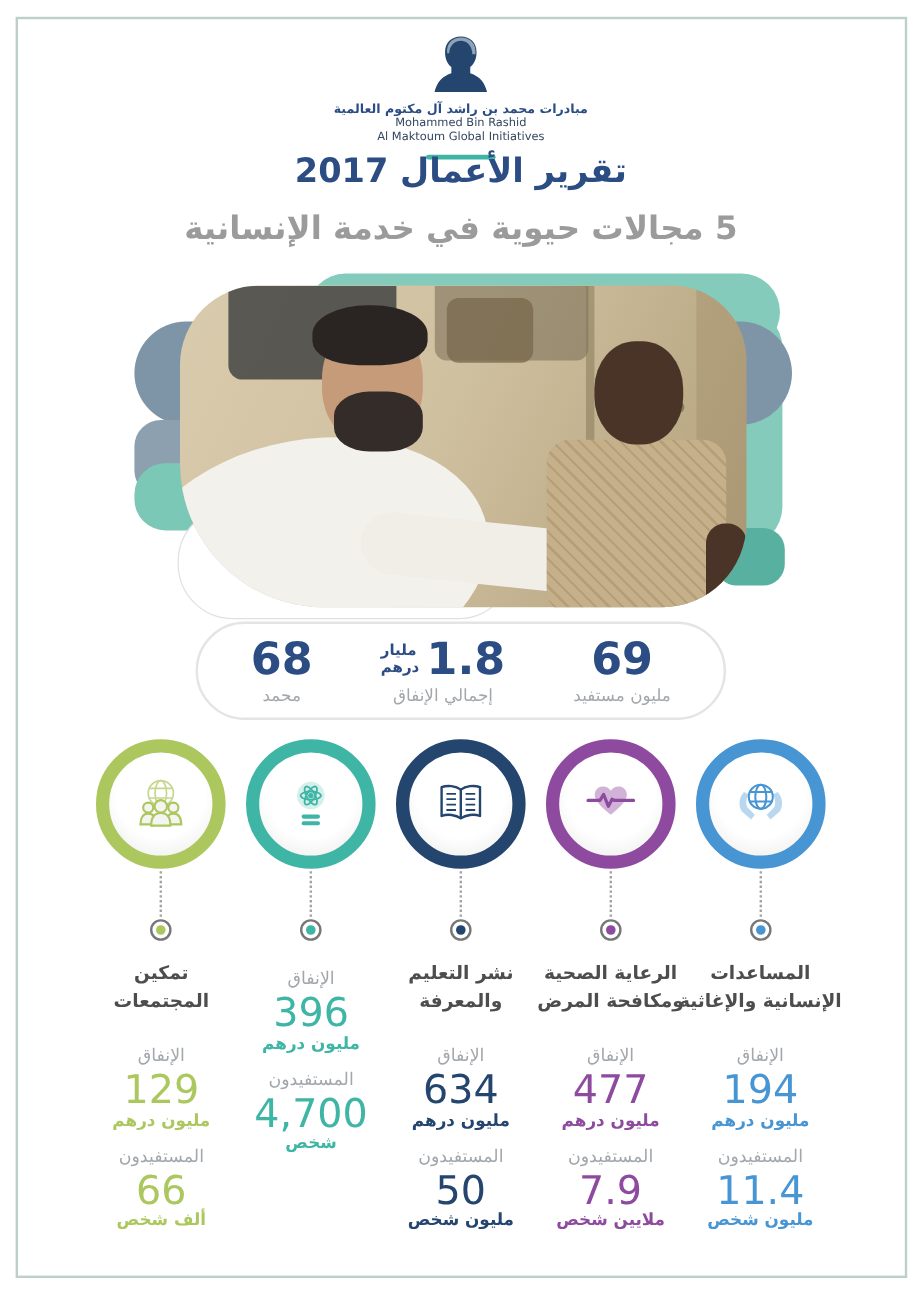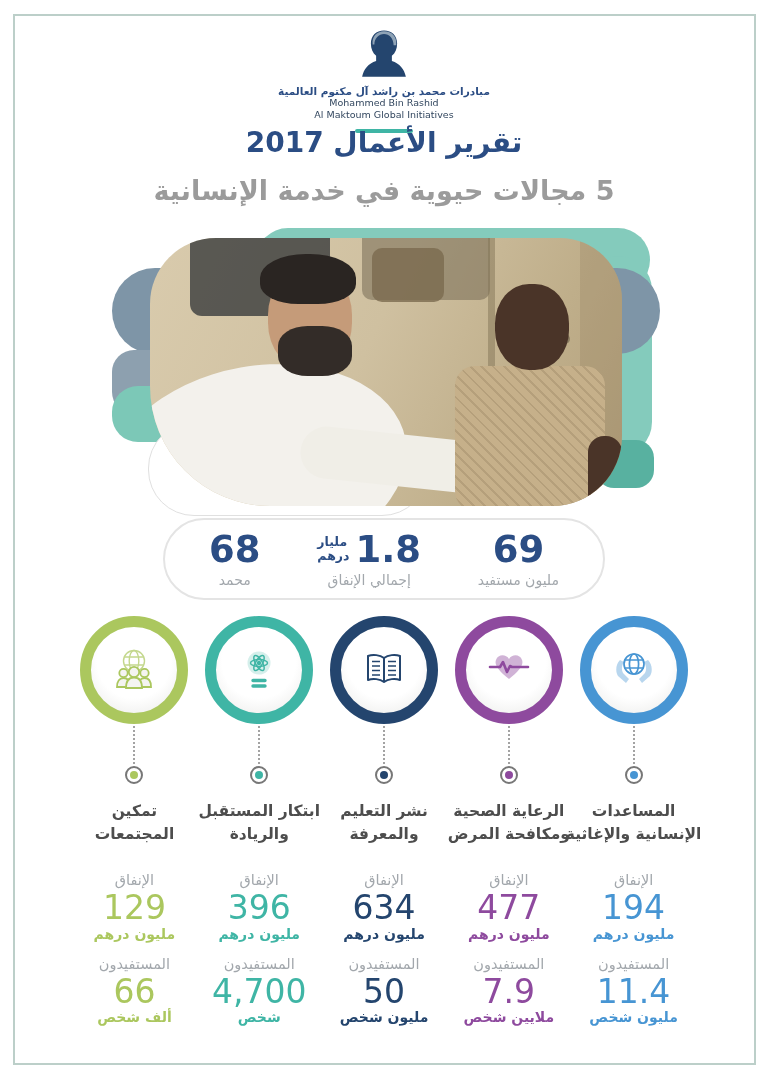--- a/index.html
+++ b/index.html
@@ -254,10 +254,6 @@
       <div class="dot-ring">
           <span class="dot"></span>
         </div>
-      <div class="cat-name">
-        <span>ابتكار المستقبل</span><br>
-        <span>والريادة</span>
-      </div>
       <div class="stat-label">الإنفاق</div>
       <div class="stat-value">396</div>
       <div class="stat-unit">مليون درهم</div>

